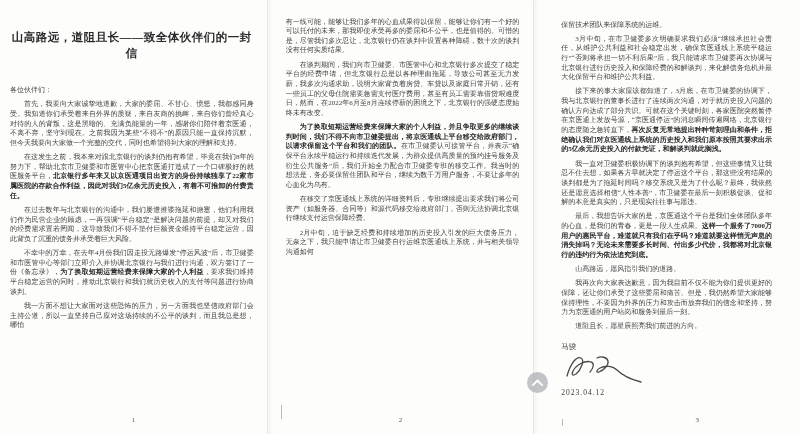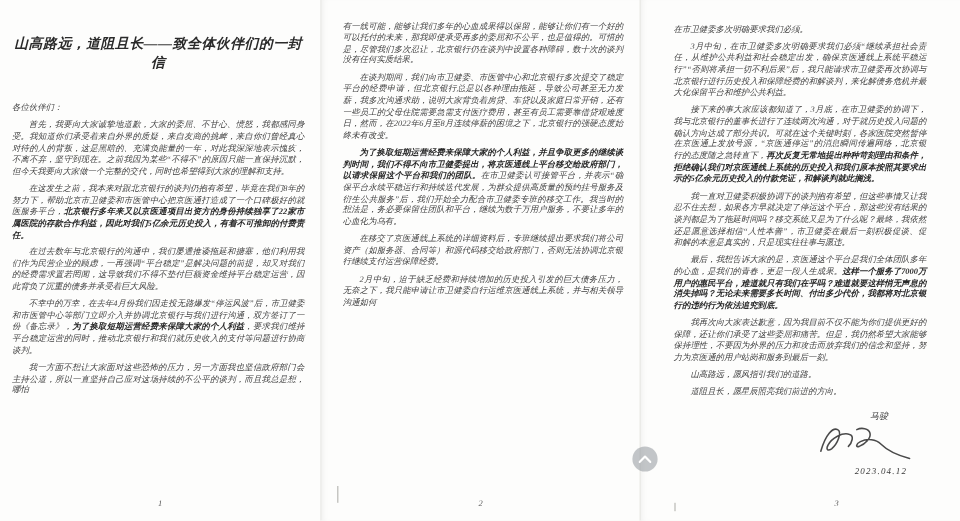--- a/index.html
+++ b/index.html
@@ -23,7 +23,6 @@
     font-size: 7px;
     line-height: 1.38;
     overflow: hidden;
-    font-style: italic;
   }
   .page + .page {
     border-left: 1px solid #e7e7e3;

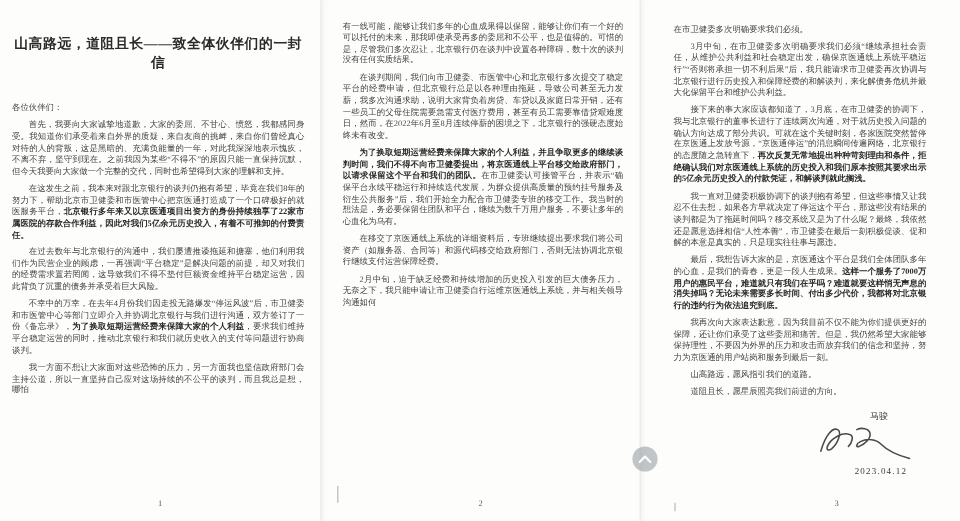--- a/index.html
+++ b/index.html
@@ -125,7 +125,7 @@
 
   <div class="page page-3">
     <div>
-        <p class="para noindent"><span>在市卫健委多次明确要求我们必须。</span></p>
+        <p class="para noindent"><span>保留技术团队来保障系统的运维。</span></p>
         <p class="para"><span>3月中旬，在市卫健委多次明确要求我们必须“继续承担社会责任，从维护公共利益和社会稳定出发，确保京医通线上系统平稳运行”“否则将承担一切不利后果”后，我只能请求市卫健委再次协调与北京银行进行历史投入和保障经费的和解谈判，来化解债务危机并最大化保留平台和维护公共利益。</span></p>
         <p class="para"><span>接下来的事大家应该都知道了，3月底，在市卫健委的协调下，我与北京银行的董事长进行了连续两次沟通，对于就历史投入问题的确认方向达成了部分共识。可就在这个关键时刻，各家医院突然暂停在京医通上发放号源，“京医通停运”的消息瞬间传遍网络，北京银行的态度随之急转直下，</span><b>再次反复无常地提出种种苛刻理由和条件，拒绝确认我们对京医通线上系统的历史投入和我们原本按照其要求出示的5亿余元历史投入的付款凭证，和解谈判就此搁浅。</b></p>
         <p class="para"><span>我一直对卫健委积极协调下的谈判抱有希望，但这些事情又让我忍不住去想，如果各方早就决定了停运这个平台，那这些没有结果的谈判都是为了拖延时间吗？移交系统又是为了什么呢？最终，我依然还是愿意选择相信“人性本善”，市卫健委在最后一刻积极促谈、促和解的本意是真实的，只是现实往往事与愿违。</span></p>

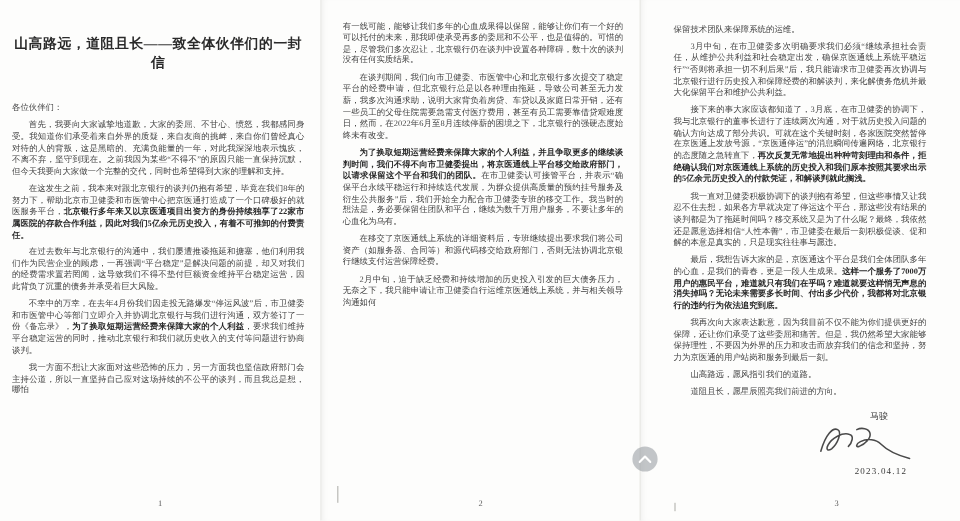--- a/index.html
+++ b/index.html
@@ -103,7 +103,7 @@
     <div class="doc-title">山高路远，道阻且长——致全体伙伴们的一封信</div>
     <div class="salutation">各位伙伴们：</div>
     <div>
-        <p class="para"><span>首先，我要向大家诚挚地道歉，大家的委屈、不甘心、愤怒，我都感同身受。我知道你们承受着来自外界的质疑，来自友商的挑衅，来自你们曾经真心对待的人的背叛，这是黑暗的、充满负能量的一年，对此我深深地表示愧疚，不离不弃，坚守到现在。之前我因为某些“不得不”的原因只能一直保持沉默，但今天我要向大家做一个完整的交代，同时也希望得到大家的理解和支持。</span></p>
+        <p class="para"><span>首先，我要向大家诚挚地道歉，大家的委屈、不甘心、愤怒，我都感同身受。我知道你们承受着来自外界的质疑，来自友商的挑衅，来自你们曾经真心对待的人的背叛，这是黑暗的、充满负能量的一年，感谢你们陪伴着京医通，不离不弃，坚守到现在。之前我因为某些“不得不”的原因只能一直保持沉默，但今天我要向大家做一个完整的交代，同时也希望得到大家的理解和支持。</span></p>
         <p class="para"><span>在这发生之前，我本来对跟北京银行的谈判仍抱有希望，毕竟在我们8年的努力下，帮助北京市卫健委和市医管中心把京医通打造成了一个口碑极好的就医服务平台，</span><b>北京银行多年来又以京医通项目出资方的身份持续独享了22家市属医院的存款合作利益，因此对我们5亿余元历史投入，有着不可推卸的付费责任。</b></p>
         <p class="para"><span>在过去数年与北京银行的沟通中，我们屡遭推诿拖延和搪塞，他们利用我们作为民营企业的顾虑，一再强调“平台稳定”是解决问题的前提，却又对我们的经费需求置若罔闻，这导致我们不得不垫付巨额资金维持平台稳定运营，因此背负了沉重的债务并承受着巨大风险。</span></p>
         <p class="para"><span>不幸中的万幸，在去年4月份我们因走投无路爆发“停运风波”后，市卫健委和市医管中心等部门立即介入并协调北京银行与我们进行沟通，双方签订了一份《备忘录》，</span><b>为了换取短期运营经费来保障大家的个人利益</b><span>，要求我们维持平台稳定运营的同时，推动北京银行和我们就历史收入的支付等问题进行协商谈判。</span></p>

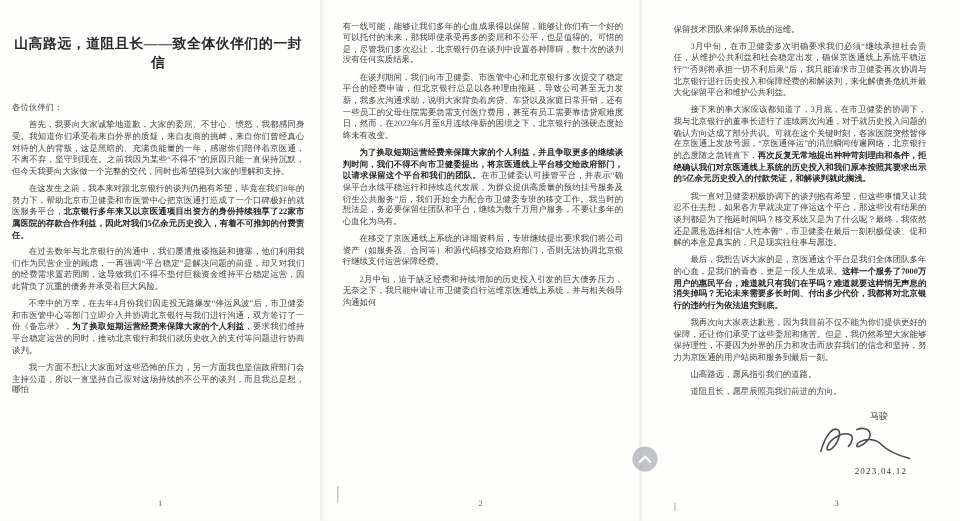--- a/index.html
+++ b/index.html
@@ -130,8 +130,8 @@
         <p class="para"><span>接下来的事大家应该都知道了，3月底，在市卫健委的协调下，我与北京银行的董事长进行了连续两次沟通，对于就历史投入问题的确认方向达成了部分共识。可就在这个关键时刻，各家医院突然暂停在京医通上发放号源，“京医通停运”的消息瞬间传遍网络，北京银行的态度随之急转直下，</span><b>再次反复无常地提出种种苛刻理由和条件，拒绝确认我们对京医通线上系统的历史投入和我们原本按照其要求出示的5亿余元历史投入的付款凭证，和解谈判就此搁浅。</b></p>
         <p class="para"><span>我一直对卫健委积极协调下的谈判抱有希望，但这些事情又让我忍不住去想，如果各方早就决定了停运这个平台，那这些没有结果的谈判都是为了拖延时间吗？移交系统又是为了什么呢？最终，我依然还是愿意选择相信“人性本善”，市卫健委在最后一刻积极促谈、促和解的本意是真实的，只是现实往往事与愿违。</span></p>
         <p class="para"><span>最后，我想告诉大家的是，京医通这个平台是我们全体团队多年的心血，是我们的青春，更是一段人生成果。</span><b>这样一个服务了7000万用户的惠民平台，难道就只有我们在乎吗？难道就要这样悄无声息的消失掉吗？无论未来需要多长时间、付出多少代价，我都将对北京银行的违约行为依法追究到底。</b></p>
+        <p class="para"><span>山高路远，愿风指引我们的道路。</span></p>
         <p class="para"><span>我再次向大家表达歉意，因为我目前不仅不能为你们提供更好的保障，还让你们承受了这些委屈和痛苦。但是，我仍然希望大家能够保持理性，不要因为外界的压力和攻击而放弃我们的信念和坚持，努力为京医通的用户站岗和服务到最后一刻。</span></p>
-        <p class="para"><span>山高路远，愿风指引我们的道路。</span></p>
         <p class="para"><span>道阻且长，愿星辰照亮我们前进的方向。</span></p>
       </div>
     <div class="signature-block">

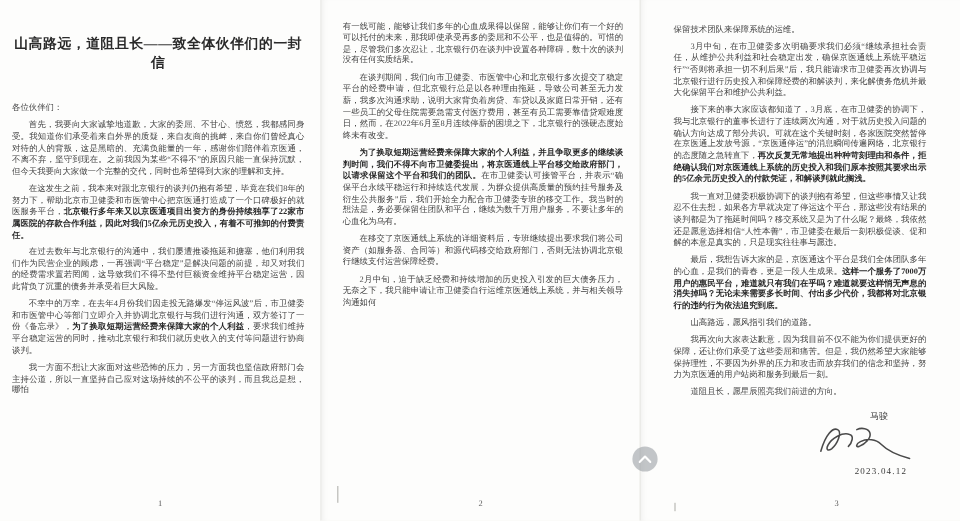--- a/index.html
+++ b/index.html
@@ -61,7 +61,7 @@
   .signature-block {
     margin-top: 10px;
     padding-right: 6px;
-    text-align: right;
+    text-align: left;
   }
   .signer-name {
     font-size: 7.5px;

